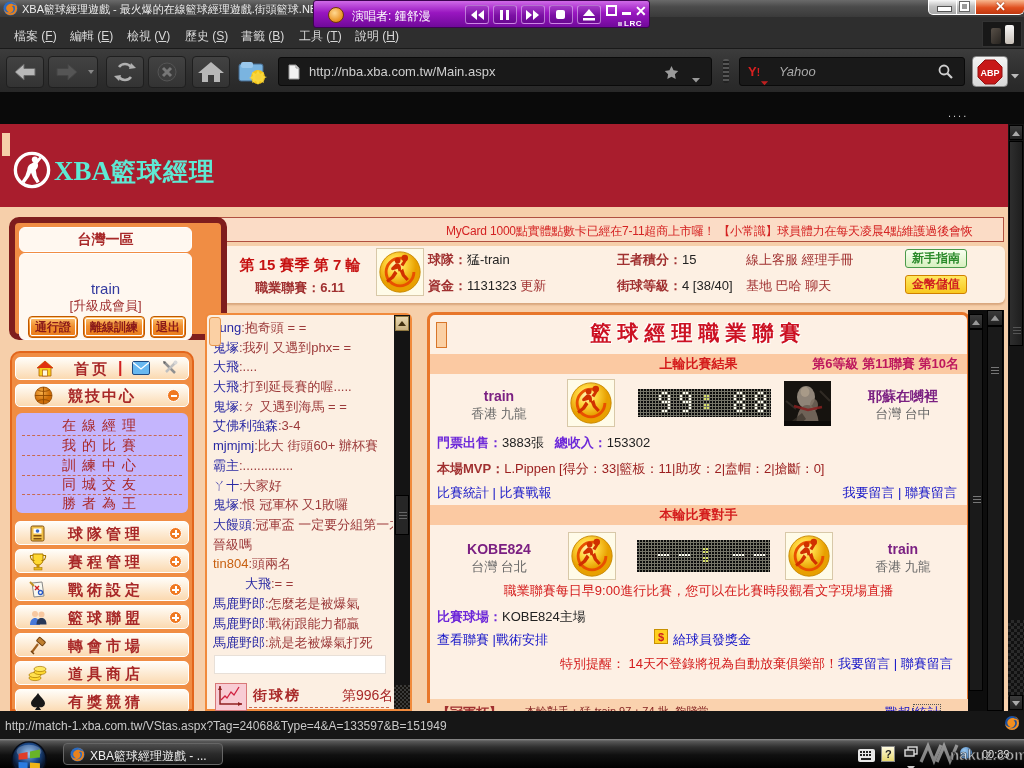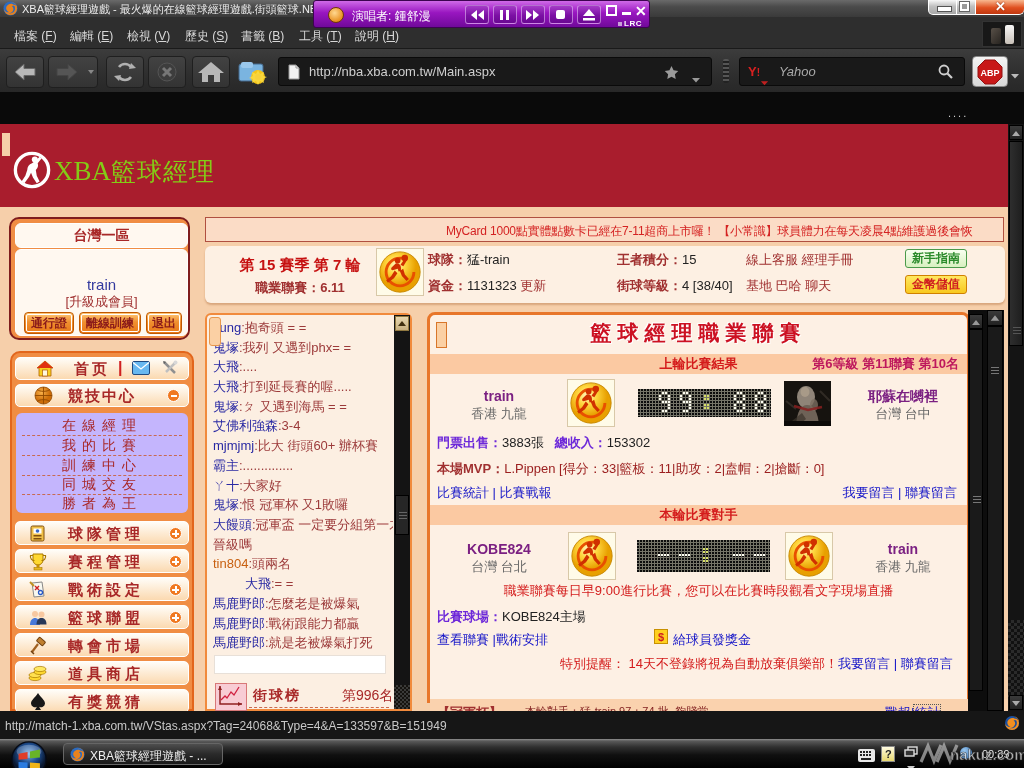--- a/index.html
+++ b/index.html
@@ -154,7 +154,7 @@
             <circle cx="23" cy="9" r="3.2" fill="#fff"></circle>
             <path d="M20 13 c-3 1-5 4-5 7 l-2 6 -4 6 3 2 5-7 2-4 2 5 4 6 3-2 -3-6 -1-6 c2-2 3-4 2-7 l4-5 -2-2 -4 4 z" fill="#fff"></path>
           </svg></div>
-    <div class="abs" style="left:54px;top:31px;font-size:27px;font-weight:normal;color:#84cc16;font-family:'Liberation Serif',serif;letter-spacing:0px;">XBA<span style="font-size:25px;letter-spacing:1px;">籃球經理</span></div>
+    <div class="abs" style="left:54px;top:31px;font-size:27px;font-weight:bold;color:#5eead4;font-family:'Liberation Serif',serif;letter-spacing:0px;">XBA<span style="font-size:25px;letter-spacing:1px;">籃球經理</span></div>
   </div>
 
   <div class="abs" style="left:205px;top:93px;width:799px;height:25px;background:#fbdcc6;border:1px solid #b05040;box-sizing:border-box;overflow:hidden;">

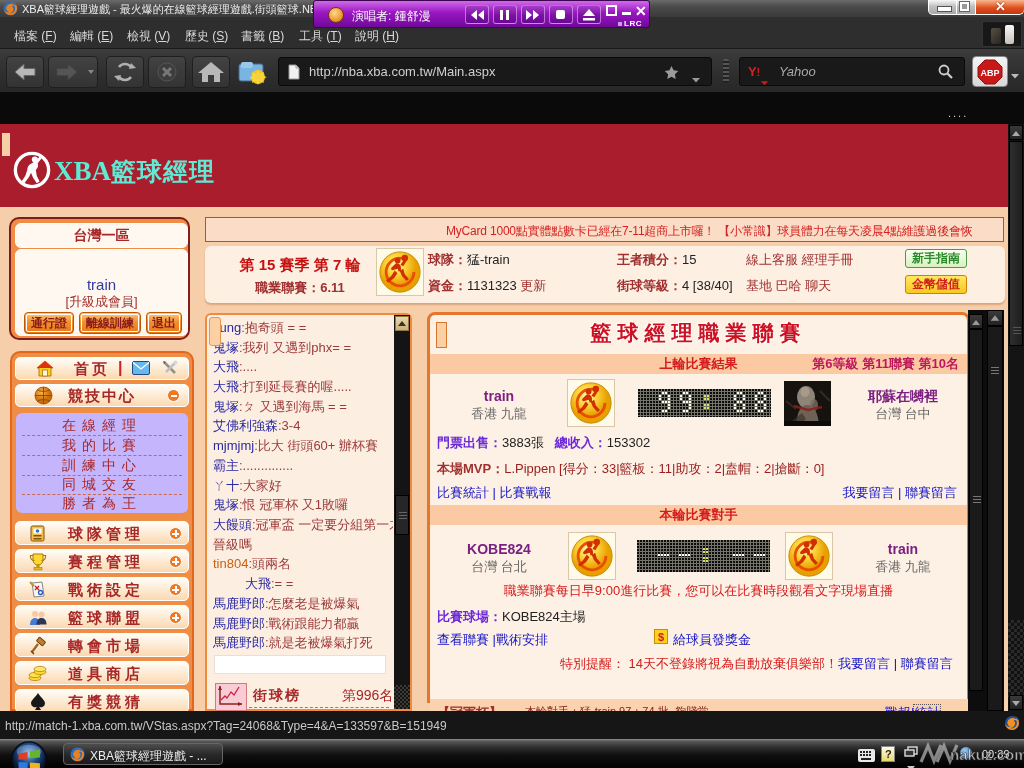--- a/index.html
+++ b/index.html
@@ -193,7 +193,7 @@
     <div class="abs" style="left:700px;top:29px;width:62px;height:19px;background:linear-gradient(#ffe860,#f8c820);border:1px solid #d08000;border-radius:3px;box-sizing:border-box;text-align:center;font-size:12px;font-weight:bold;color:#d02020;line-height:17px;">金幣儲值</div>
   </div>
 
-  <div class="abs" style="left:9px;top:93px;width:181px;height:123px;background:#f08d44;border:2px solid #7f1d1d;border-radius:10px;box-sizing:border-box;">
+  <div class="abs" style="left:9px;top:93px;width:218px;height:123px;background:#f08d44;border:6px solid #7f1d1d;border-radius:10px;box-sizing:border-box;">
     <div class="abs" style="left:4px;top:4px;width:171px;height:23px;background:#fff8f0;border:1px solid #fff;border-radius:6px;text-align:center;font-size:14px;font-weight:bold;color:#a82828;line-height:22px;">台灣一區</div>
     <div class="abs" style="left:4px;top:30px;width:171px;height:85px;background:#fff8f0;border:1px solid #fff;border-radius:6px;">
       <div class="abs" style="left:0;top:26px;width:171px;text-align:center;font-size:15px;color:#333a9e;">train</div>

